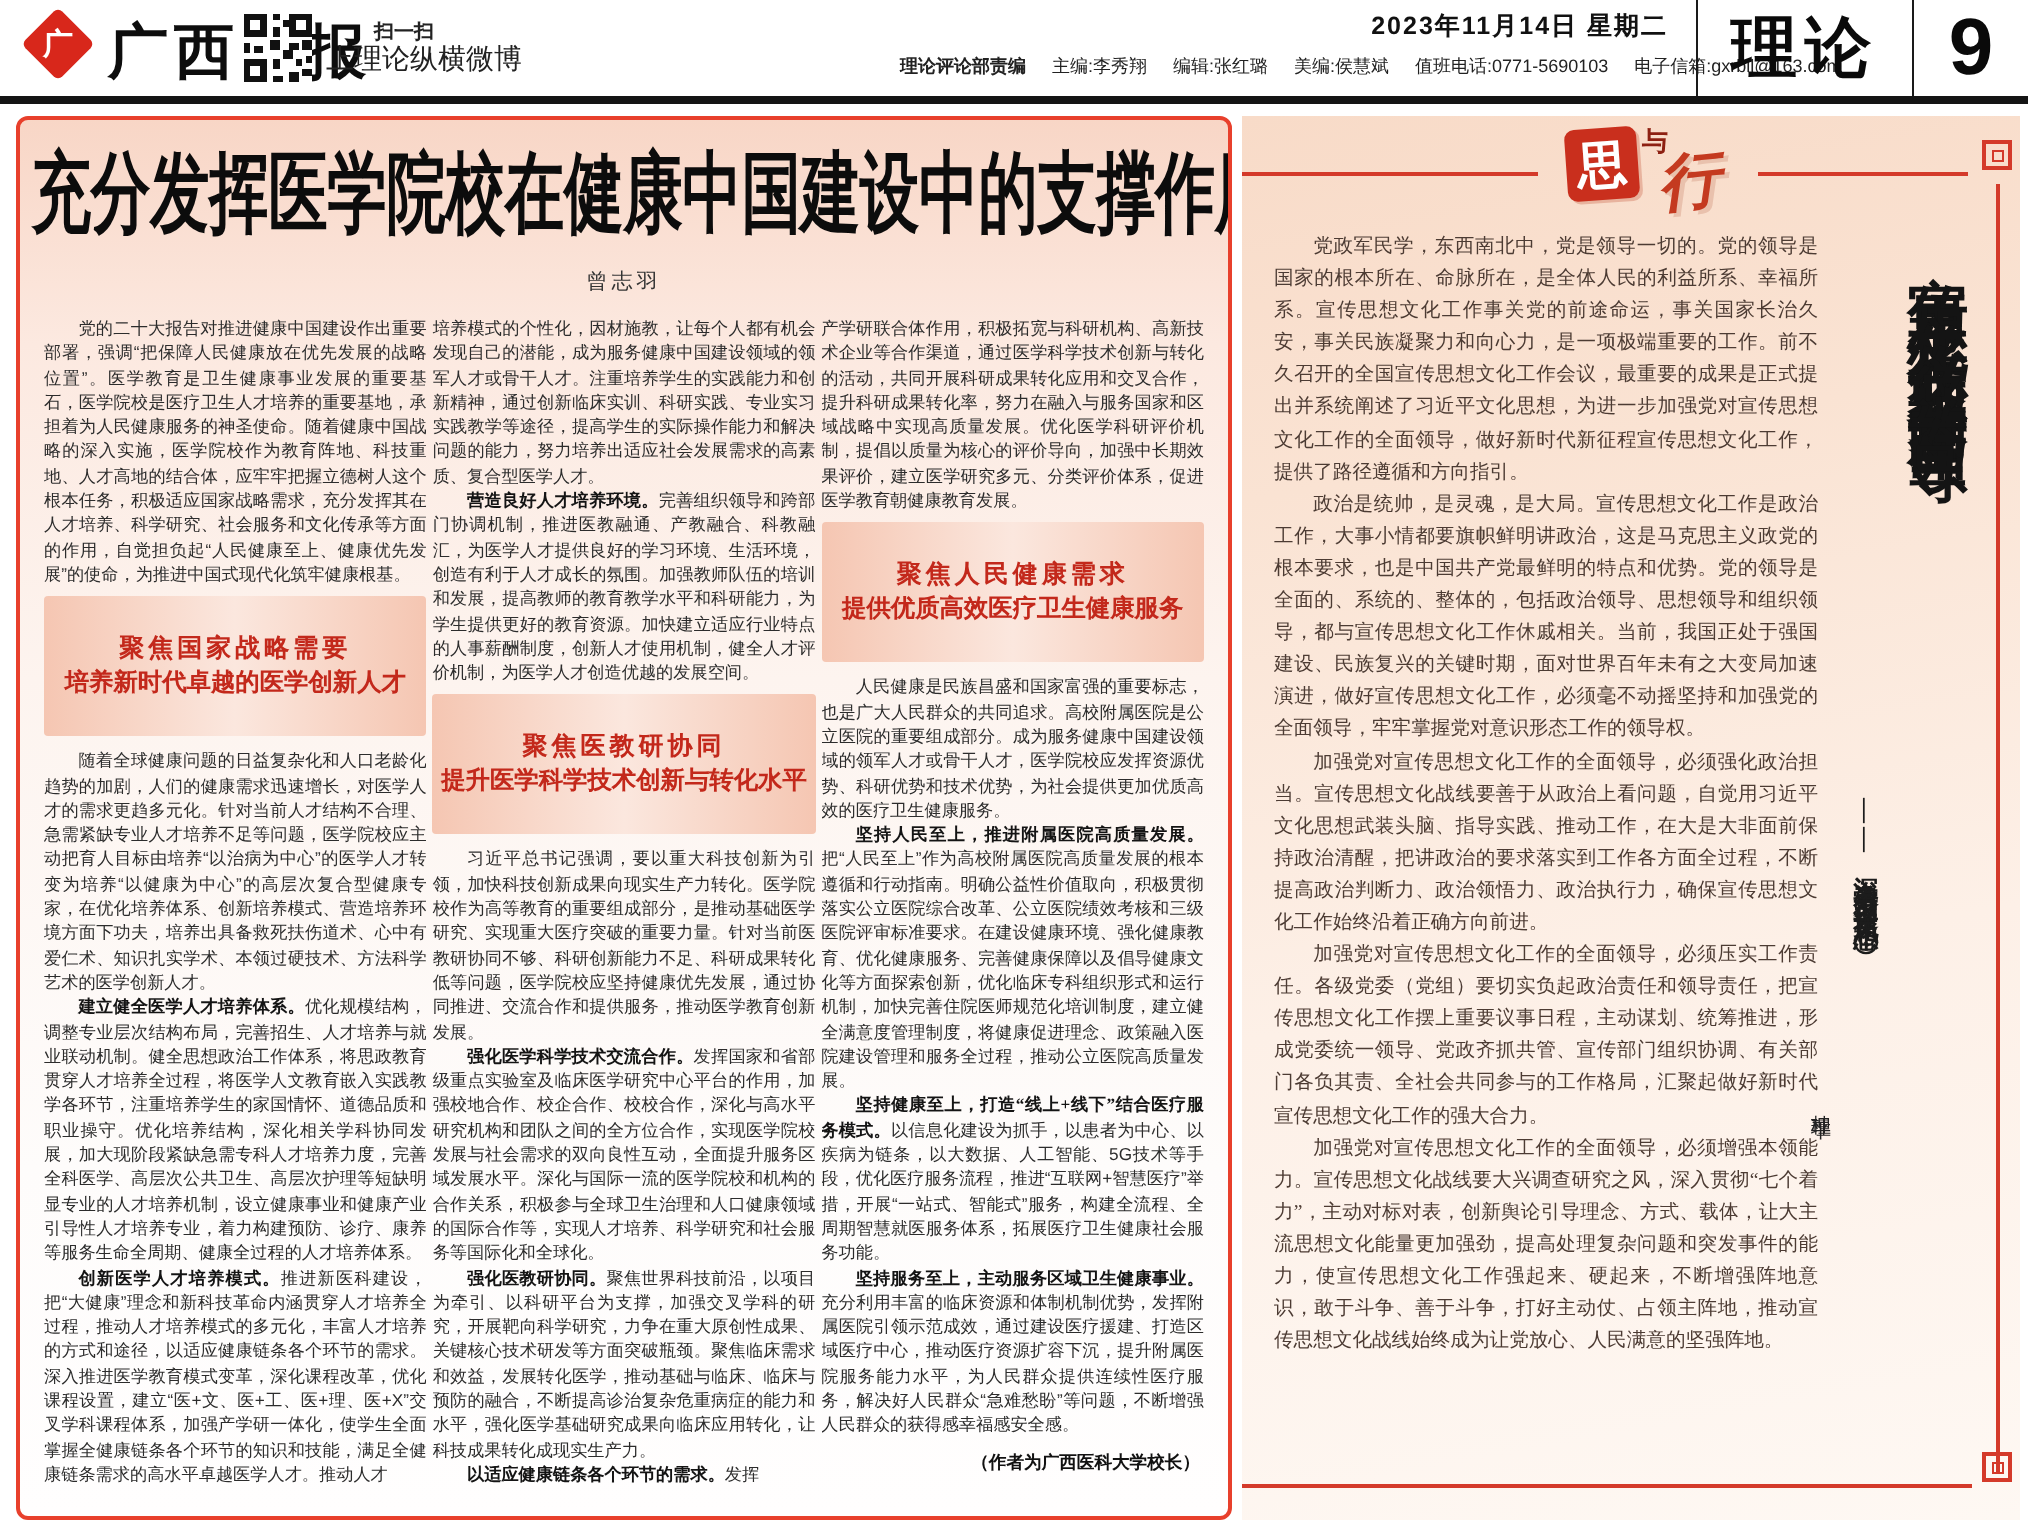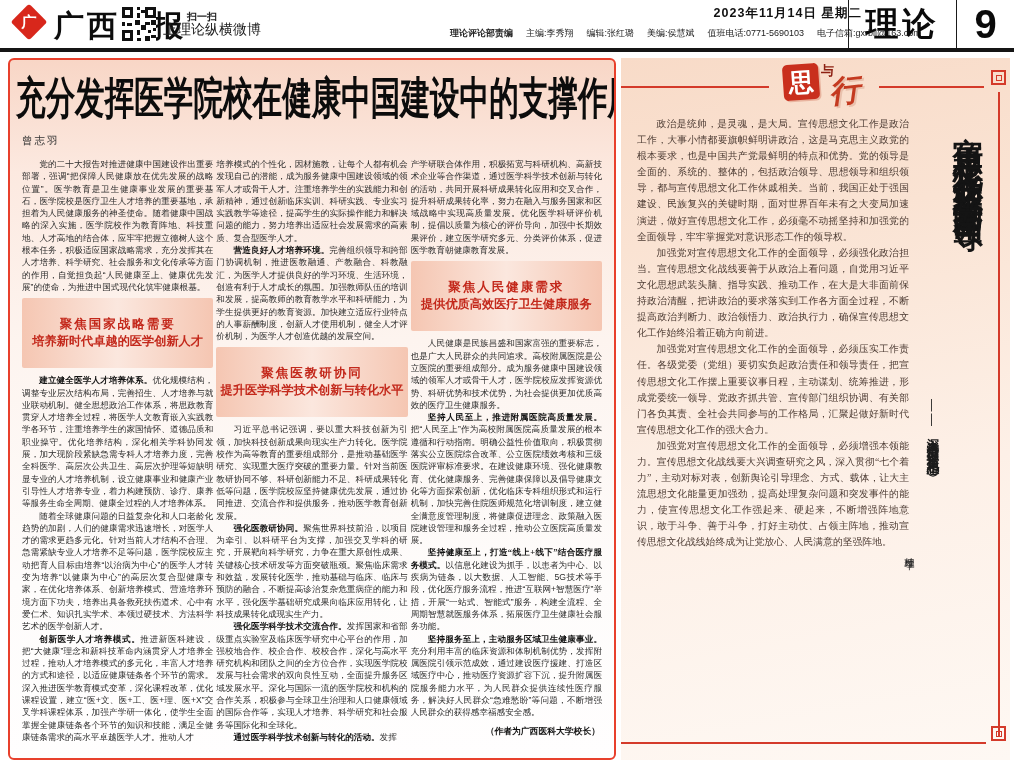--- a/index.html
+++ b/index.html
@@ -20,7 +20,7 @@
   .qr-caption { position:absolute; left:163px; top:11px; line-height:12px; color:#222; }
   .qr-caption .l1 { font-size:10px; font-weight:700;margin-left:24px; }
   .qr-caption .l2 { font-size:14px; }
-  .head-date { position:absolute; left:572px; top:5px; width:290px; text-align:right;
+  .head-date { position:absolute; left:544px; top:5px; width:290px; text-align:right;
                font-size:12.5px; font-weight:700; color:#111; letter-spacing:1px; }
   .staff-line { position:absolute; left:450px; top:27px; width:400px; display:flex; gap:13px;
                 font-size:9px; color:#222; white-space:nowrap; }

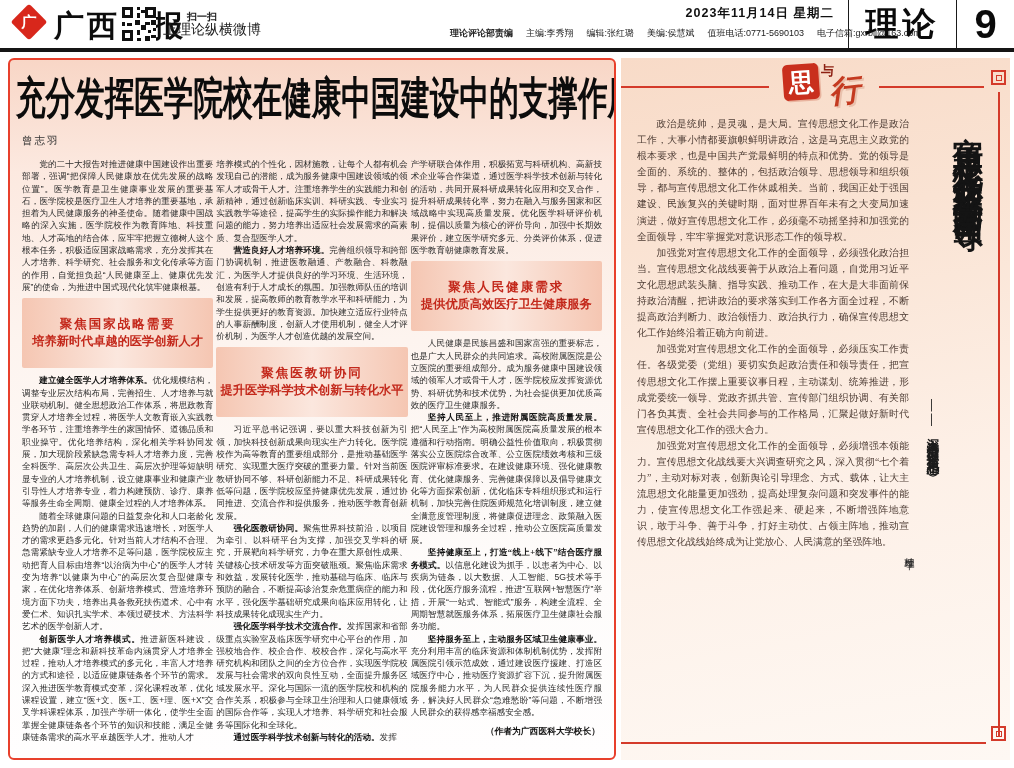--- a/index.html
+++ b/index.html
@@ -182,6 +182,7 @@
     </div>
 
     <div class="right-body" id="right-body">
+        <p>党政军民学，东西南北中，党是领导一切的。党的领导是国家的根本所在、命脉所在，是全体人民的利益所系、幸福所系。宣传思想文化工作事关党的前途命运，事关国家长治久安，事关民族凝聚力和向心力，是一项极端重要的工作。前不久召开的全国宣传思想文化工作会议，最重要的成果是正式提出并系统阐述了习近平文化思想，为进一步加强党对宣传思想文化工作的全面领导，做好新时代新征程宣传思想文化工作，提供了路径遵循和方向指引。</p>
         <p>政治是统帅，是灵魂，是大局。宣传思想文化工作是政治工作，大事小情都要旗帜鲜明讲政治，这是马克思主义政党的根本要求，也是中国共产党最鲜明的特点和优势。党的领导是全面的、系统的、整体的，包括政治领导、思想领导和组织领导，都与宣传思想文化工作休戚相关。当前，我国正处于强国建设、民族复兴的关键时期，面对世界百年未有之大变局加速演进，做好宣传思想文化工作，必须毫不动摇坚持和加强党的全面领导，牢牢掌握党对意识形态工作的领导权。</p>
         <p>加强党对宣传思想文化工作的全面领导，必须强化政治担当。宣传思想文化战线要善于从政治上看问题，自觉用习近平文化思想武装头脑、指导实践、推动工作，在大是大非面前保持政治清醒，把讲政治的要求落实到工作各方面全过程，不断提高政治判断力、政治领悟力、政治执行力，确保宣传思想文化工作始终沿着正确方向前进。</p>
         <p>加强党对宣传思想文化工作的全面领导，必须压实工作责任。各级党委（党组）要切实负起政治责任和领导责任，把宣传思想文化工作摆上重要议事日程，主动谋划、统筹推进，形成党委统一领导、党政齐抓共管、宣传部门组织协调、有关部门各负其责、全社会共同参与的工作格局，汇聚起做好新时代宣传思想文化工作的强大合力。</p>

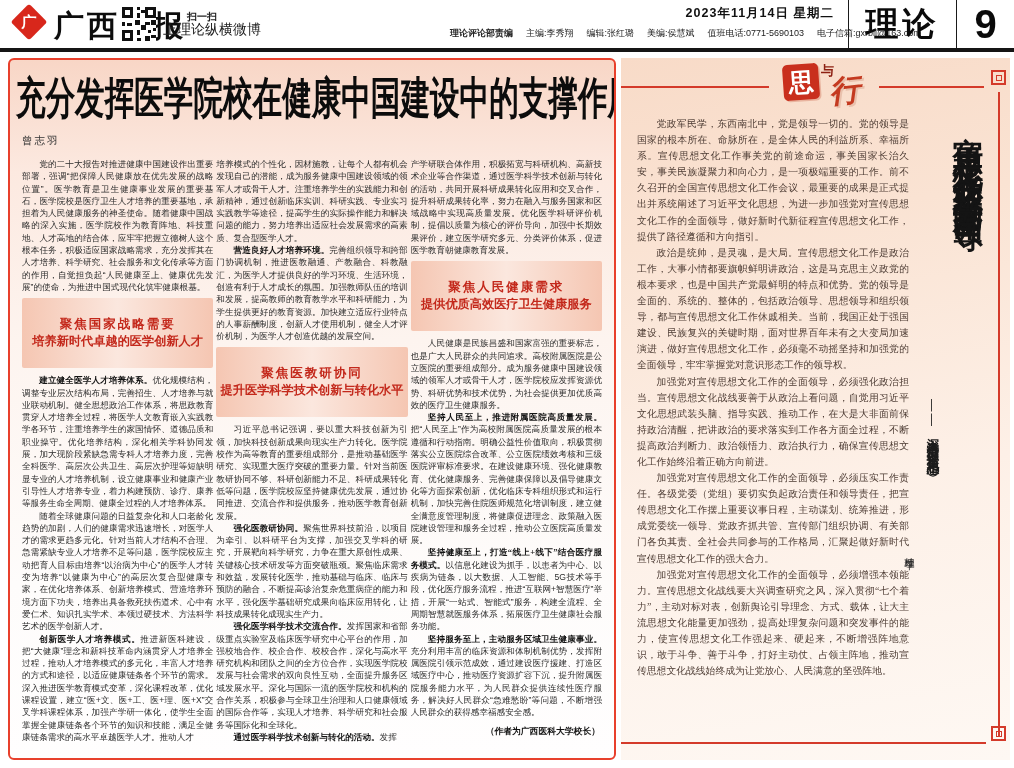--- a/index.html
+++ b/index.html
@@ -40,7 +40,7 @@
   .headline { text-align:center; margin-top:10px; height:48px; line-height:40px; }
   .headline span { display:inline-block; font-size:29px; font-weight:900; color:#0c0c0c;
                    letter-spacing:0px; transform:scale(1.02,1.52); transform-origin:center; white-space:nowrap; }
-  .byline { font-size:10.5px; color:#333; margin:8px 0 10px; letter-spacing:2px;font-family:Liberation Serif, serif; }
+  .byline { text-align:center; font-size:10.5px; color:#333; margin:8px 0 10px; letter-spacing:2px;font-family:Liberation Serif, serif; }
   .cols { display:flex; gap:3px; height:592px; overflow:hidden; }
   .col { flex:1 1 0; overflow:hidden; text-align:justify; font-size:8.6px; line-height:12.3px; color:#2c2c2c; }
   .col p { text-indent:2em; }

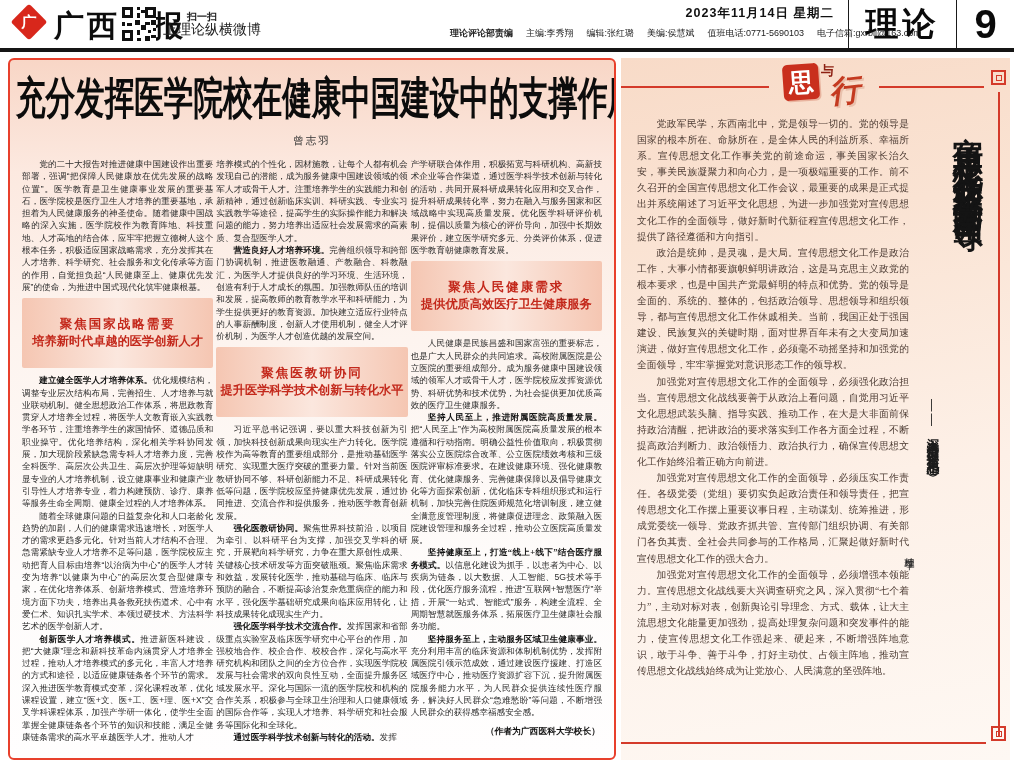--- a/index.html
+++ b/index.html
@@ -134,8 +134,8 @@
             <div class="sh1">聚焦国家战略需要</div>
             <div class="sh2">培养新时代卓越的医学创新人才</div>
           </div>
+          <p>随着全球健康问题的日益复杂化和人口老龄化趋势的加剧，人们的健康需求迅速增长，对医学人才的需求更趋多元化。针对当前人才结构不合理、急需紧缺专业人才培养不足等问题，医学院校应主动把育人目标由培养“以治病为中心”的医学人才转变为培养“以健康为中心”的高层次复合型健康专家，在优化培养体系、创新培养模式、营造培养环境方面下功夫，培养出具备救死扶伤道术、心中有爱仁术、知识扎实学术、本领过硬技术、方法科学艺术的医学创新人才。</p>
           <p><b class="lead">建立健全医学人才培养体系。</b>优化规模结构，调整专业层次结构布局，完善招生、人才培养与就业联动机制。健全思想政治工作体系，将思政教育贯穿人才培养全过程，将医学人文教育嵌入实践教学各环节，注重培养学生的家国情怀、道德品质和职业操守。优化培养结构，深化相关学科协同发展，加大现阶段紧缺急需专科人才培养力度，完善全科医学、高层次公共卫生、高层次护理等短缺明显专业的人才培养机制，设立健康事业和健康产业引导性人才培养专业，着力构建预防、诊疗、康养等服务生命全周期、健康全过程的人才培养体系。</p>
-          <p>随着全球健康问题的日益复杂化和人口老龄化趋势的加剧，人们的健康需求迅速增长，对医学人才的需求更趋多元化。针对当前人才结构不合理、急需紧缺专业人才培养不足等问题，医学院校应主动把育人目标由培养“以治病为中心”的医学人才转变为培养“以健康为中心”的高层次复合型健康专家，在优化培养体系、创新培养模式、营造培养环境方面下功夫，培养出具备救死扶伤道术、心中有爱仁术、知识扎实学术、本领过硬技术、方法科学艺术的医学创新人才。</p>
           <p><b class="lead">创新医学人才培养模式。</b>推进新医科建设，把“大健康”理念和新科技革命内涵贯穿人才培养全过程，推动人才培养模式的多元化，丰富人才培养的方式和途径，以适应健康链条各个环节的需求。深入推进医学教育模式变革，深化课程改革，优化课程设置，建立“医+文、医+工、医+理、医+X”交叉学科课程体系，加强产学研一体化，使学生全面掌握全健康链条各个环节的知识和技能，满足全健康链条需求的高水平卓越医学人才。推动人才</p>
         </div>
         <div class="col">

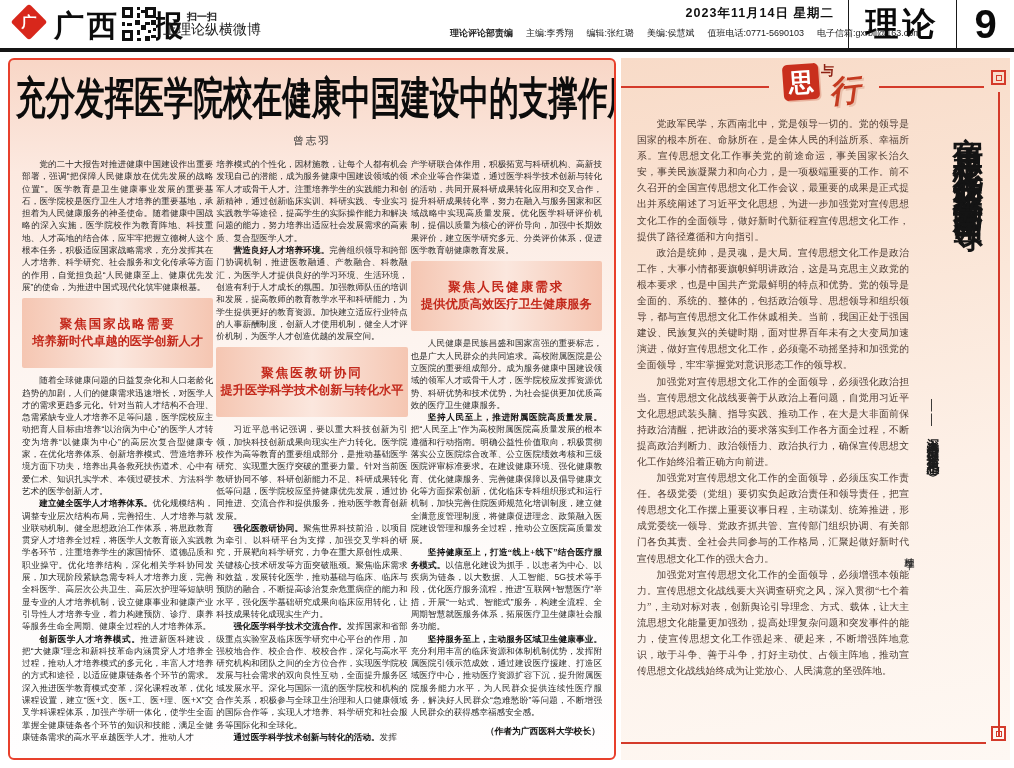--- a/index.html
+++ b/index.html
@@ -146,8 +146,8 @@
             <div class="sh2">提升医学科学技术创新与转化水平</div>
           </div>
           <p>习近平总书记强调，要以重大科技创新为引领，加快科技创新成果向现实生产力转化。医学院校作为高等教育的重要组成部分，是推动基础医学研究、实现重大医疗突破的重要力量。针对当前医教研协同不够、科研创新能力不足、科研成果转化低等问题，医学院校应坚持健康优先发展，通过协同推进、交流合作和提供服务，推动医学教育创新发展。</p>
+          <p><b class="lead">强化医学科学技术交流合作。</b>发挥国家和省部级重点实验室及临床医学研究中心平台的作用，加强校地合作、校企合作、校校合作，深化与高水平研究机构和团队之间的全方位合作，实现医学院校发展与社会需求的双向良性互动，全面提升服务区域发展水平。深化与国际一流的医学院校和机构的合作关系，积极参与全球卫生治理和人口健康领域的国际合作等，实现人才培养、科学研究和社会服务等国际化和全球化。</p>
           <p><b class="lead">强化医教研协同。</b>聚焦世界科技前沿，以项目为牵引、以科研平台为支撑，加强交叉学科的研究，开展靶向科学研究，力争在重大原创性成果、关键核心技术研发等方面突破瓶颈。聚焦临床需求和效益，发展转化医学，推动基础与临床、临床与预防的融合，不断提高诊治复杂危重病症的能力和水平，强化医学基础研究成果向临床应用转化，让科技成果转化成现实生产力。</p>
-          <p><b class="lead">强化医学科学技术交流合作。</b>发挥国家和省部级重点实验室及临床医学研究中心平台的作用，加强校地合作、校企合作、校校合作，深化与高水平研究机构和团队之间的全方位合作，实现医学院校发展与社会需求的双向良性互动，全面提升服务区域发展水平。深化与国际一流的医学院校和机构的合作关系，积极参与全球卫生治理和人口健康领域的国际合作等，实现人才培养、科学研究和社会服务等国际化和全球化。</p>
           <p><b class="lead">通过医学科学技术创新与转化的活动。</b>发挥</p>
         </div>
         <div class="col">

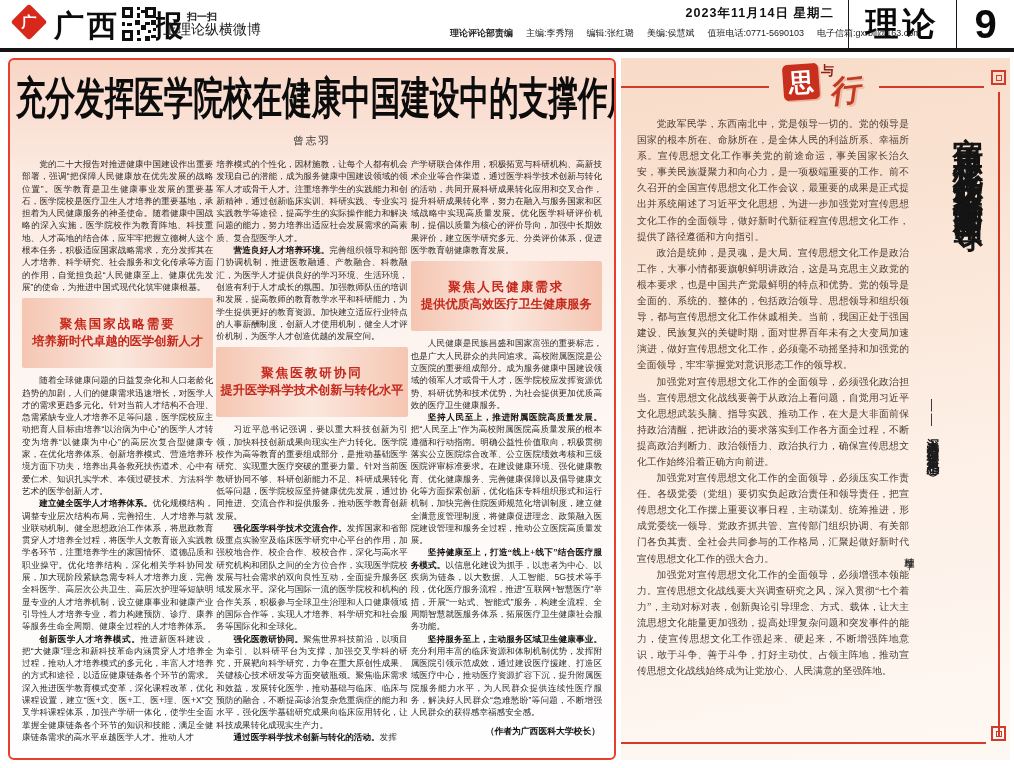--- a/index.html
+++ b/index.html
@@ -148,7 +148,7 @@
           <p>习近平总书记强调，要以重大科技创新为引领，加快科技创新成果向现实生产力转化。医学院校作为高等教育的重要组成部分，是推动基础医学研究、实现重大医疗突破的重要力量。针对当前医教研协同不够、科研创新能力不足、科研成果转化低等问题，医学院校应坚持健康优先发展，通过协同推进、交流合作和提供服务，推动医学教育创新发展。</p>
           <p><b class="lead">强化医学科学技术交流合作。</b>发挥国家和省部级重点实验室及临床医学研究中心平台的作用，加强校地合作、校企合作、校校合作，深化与高水平研究机构和团队之间的全方位合作，实现医学院校发展与社会需求的双向良性互动，全面提升服务区域发展水平。深化与国际一流的医学院校和机构的合作关系，积极参与全球卫生治理和人口健康领域的国际合作等，实现人才培养、科学研究和社会服务等国际化和全球化。</p>
           <p><b class="lead">强化医教研协同。</b>聚焦世界科技前沿，以项目为牵引、以科研平台为支撑，加强交叉学科的研究，开展靶向科学研究，力争在重大原创性成果、关键核心技术研发等方面突破瓶颈。聚焦临床需求和效益，发展转化医学，推动基础与临床、临床与预防的融合，不断提高诊治复杂危重病症的能力和水平，强化医学基础研究成果向临床应用转化，让科技成果转化成现实生产力。</p>
-          <p><b class="lead">通过医学科学技术创新与转化的活动。</b>发挥</p>
+          <p><b class="lead">以适应健康链条各个环节的需求。</b>发挥</p>
         </div>
         <div class="col">
           <p class="ni">产学研联合体作用，积极拓宽与科研机构、高新技术企业等合作渠道，通过医学科学技术创新与转化的活动，共同开展科研成果转化应用和交叉合作，提升科研成果转化率，努力在融入与服务国家和区域战略中实现高质量发展。优化医学科研评价机制，提倡以质量为核心的评价导向，加强中长期效果评价，建立医学研究多元、分类评价体系，促进医学教育朝健康教育发展。</p>

